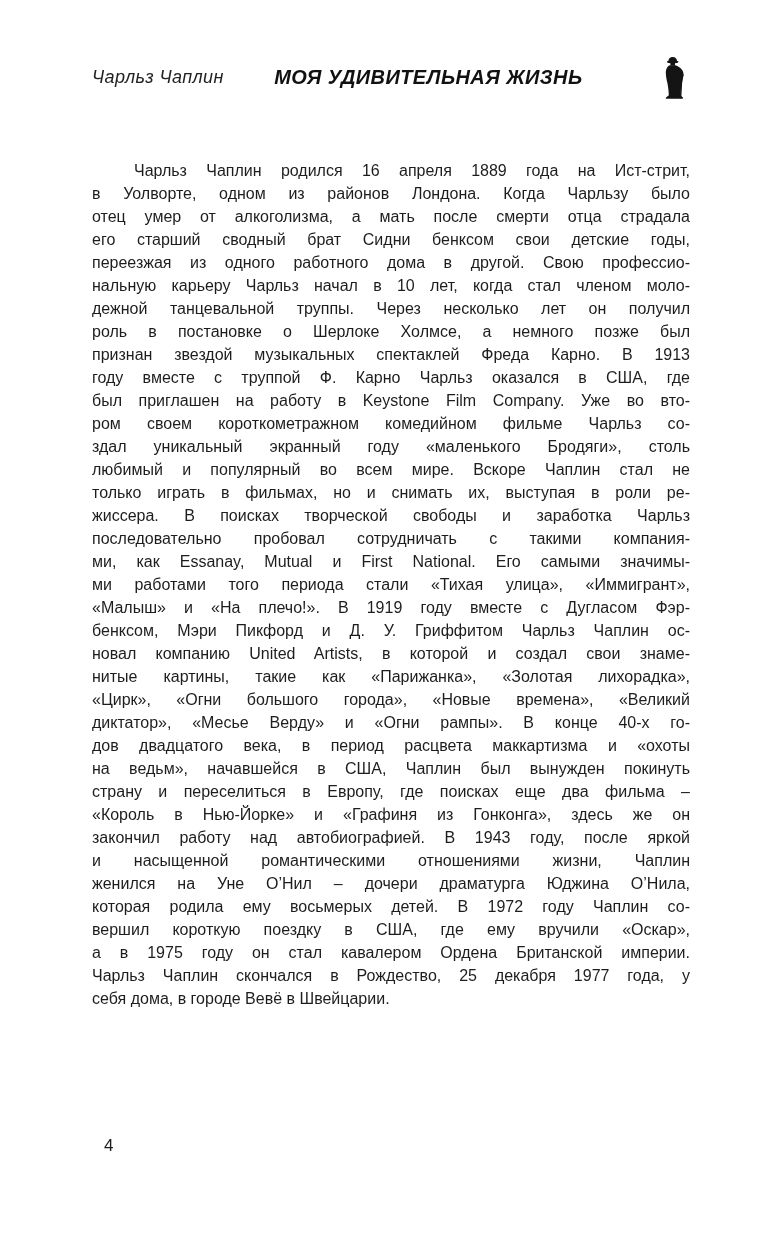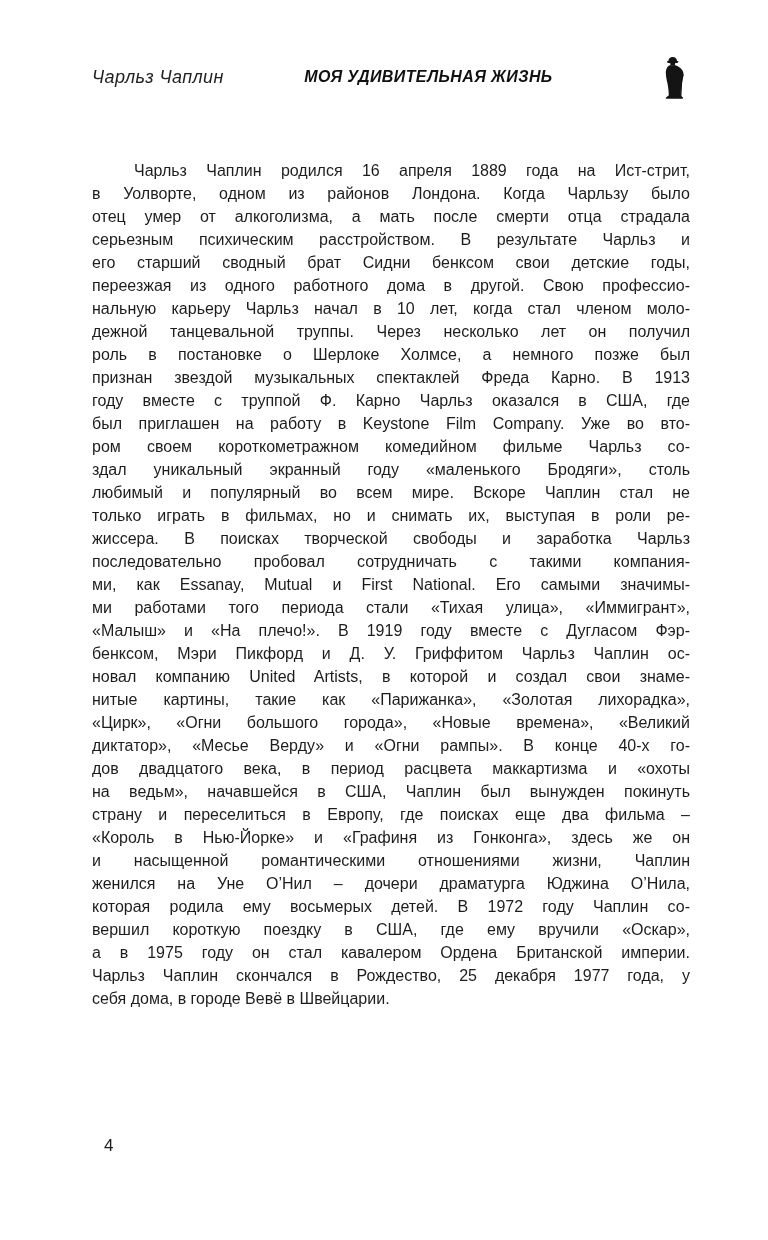--- a/index.html
+++ b/index.html
@@ -39,7 +39,7 @@
     text-align: center;
     font-weight: bold;
     font-style: italic;
-    font-size: 16px;
+    font-size: 20px;
     letter-spacing: 0.4px;
     color: #111;
     white-space: nowrap;

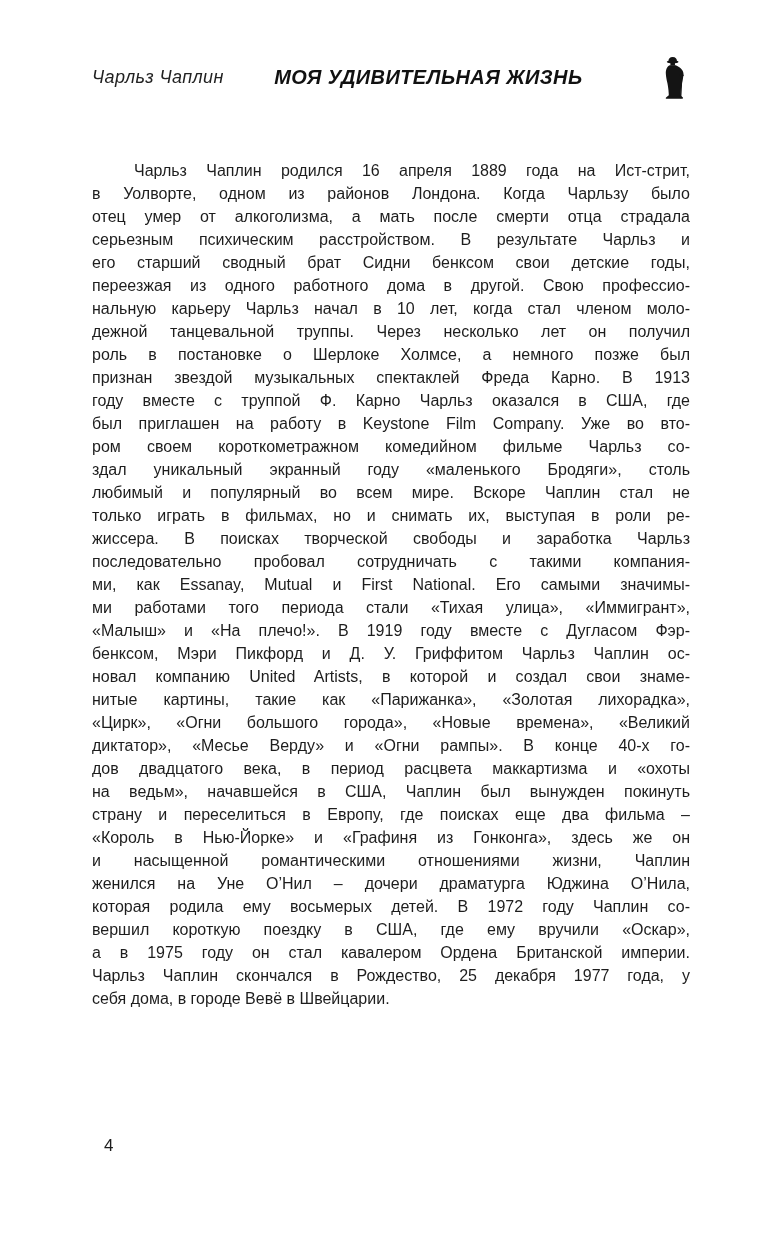--- a/index.html
+++ b/index.html
@@ -125,7 +125,6 @@
   <div class="bl bl-first">Чарльз Чаплин родился 16 апреля 1889 года на Ист-стрит,</div>
       <div class="bl">в Уолворте, одном из районов Лондона. Когда Чарльзу было</div>
       <div class="bl">отец умер от алкоголизма, а мать после смерти отца страдала</div>
-      <div class="bl">серьезным психическим расстройством. В результате Чарльз и</div>
       <div class="bl">его старший сводный брат Сидни бенксом свои детские годы,</div>
       <div class="bl">переезжая из одного работного дома в другой. Свою профессио-</div>
       <div class="bl">нальную карьеру Чарльз начал в 10 лет, когда стал членом моло-</div>

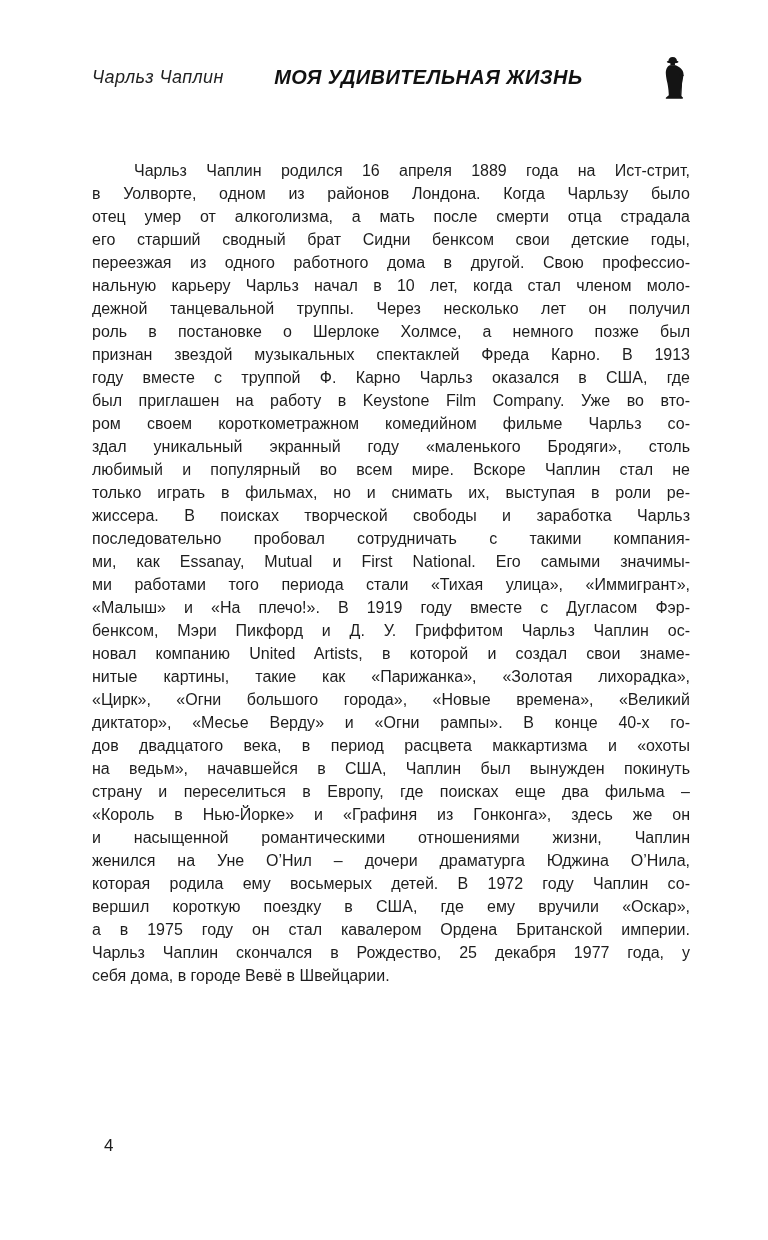--- a/index.html
+++ b/index.html
@@ -151,6 +151,7 @@
       <div class="bl">на ведьм», начавшейся в США, Чаплин был вынужден покинуть</div>
       <div class="bl">страну и переселиться в Европу, где поисках еще два фильма –</div>
       <div class="bl">«Король в Нью-Йорке» и «Графиня из Гонконга», здесь же он</div>
+      <div class="bl">закончил работу над автобиографией. В 1943 году, после яркой</div>
       <div class="bl">и насыщенной романтическими отношениями жизни, Чаплин</div>
       <div class="bl">женился на Уне О’Нил – дочери драматурга Юджина О’Нила,</div>
       <div class="bl">которая родила ему восьмерых детей. В 1972 году Чаплин со-</div>

